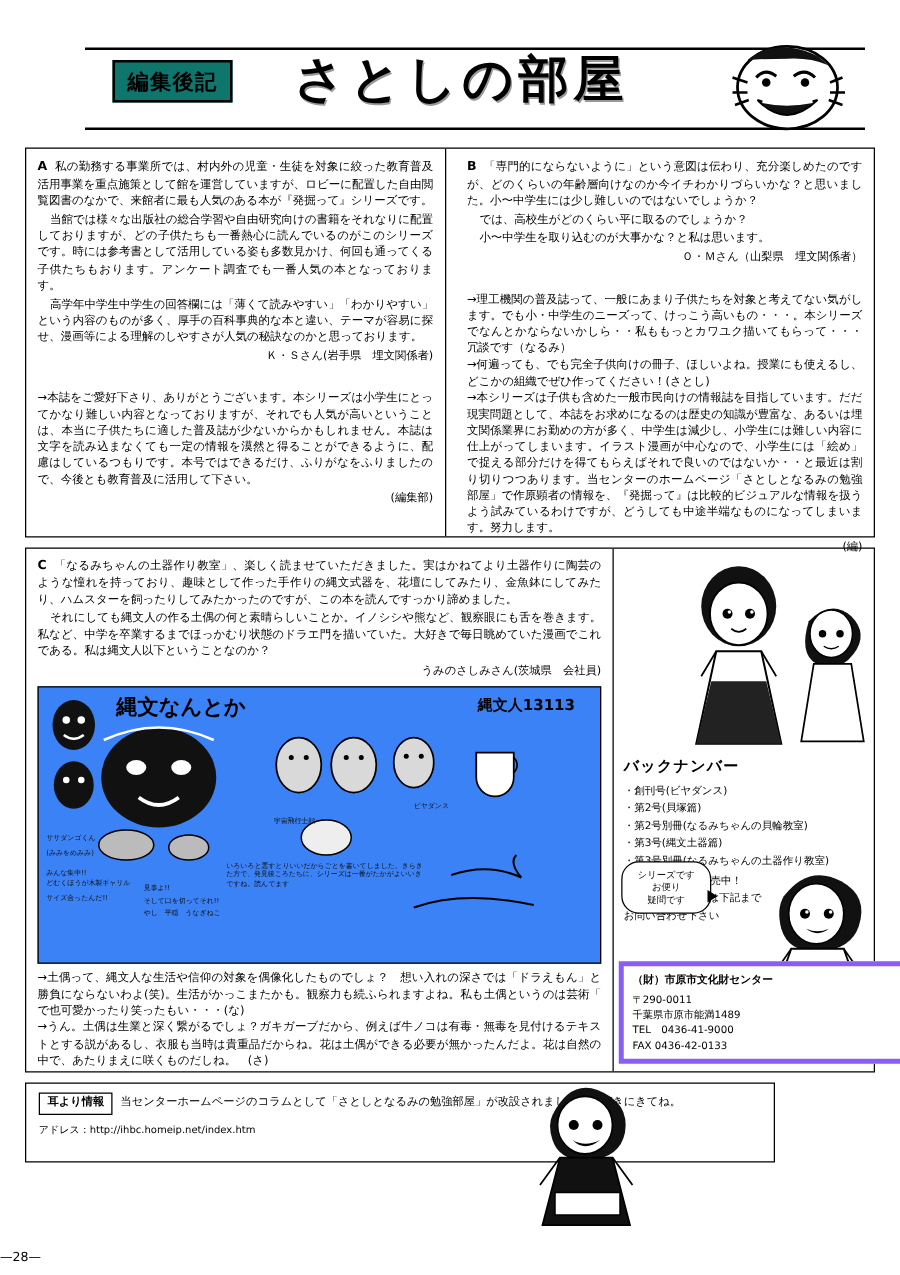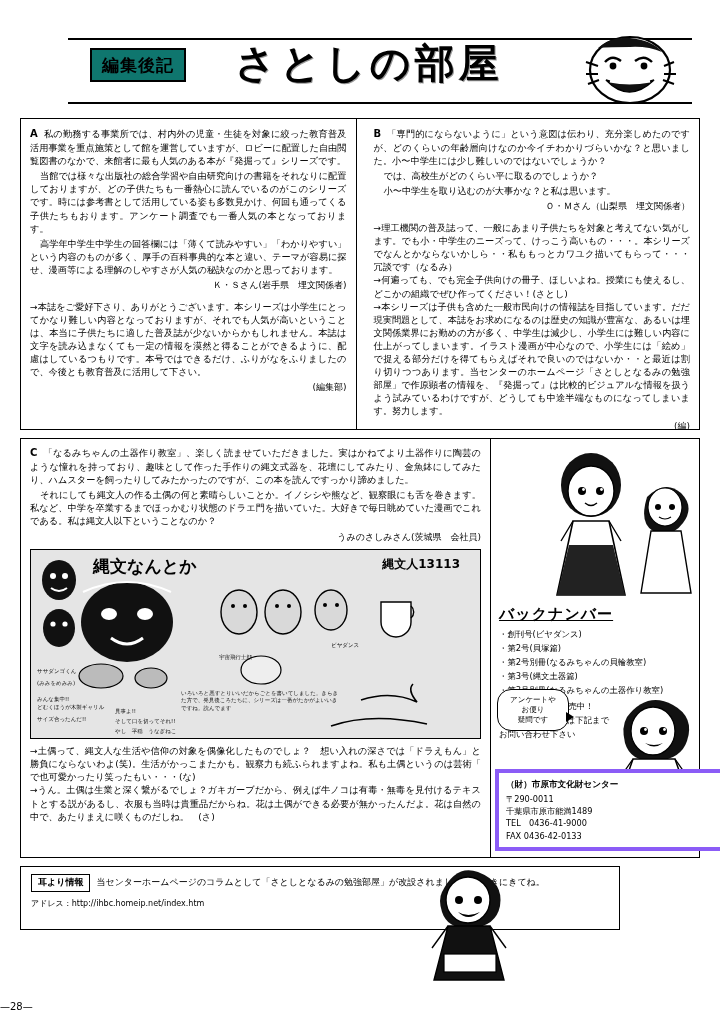--- a/index.html
+++ b/index.html
@@ -102,7 +102,7 @@
     font-size: 9px;
   }
   .reply {
-    margin-top: 8px;
+    margin-top: 20px;
     text-align: justify;
   }
 

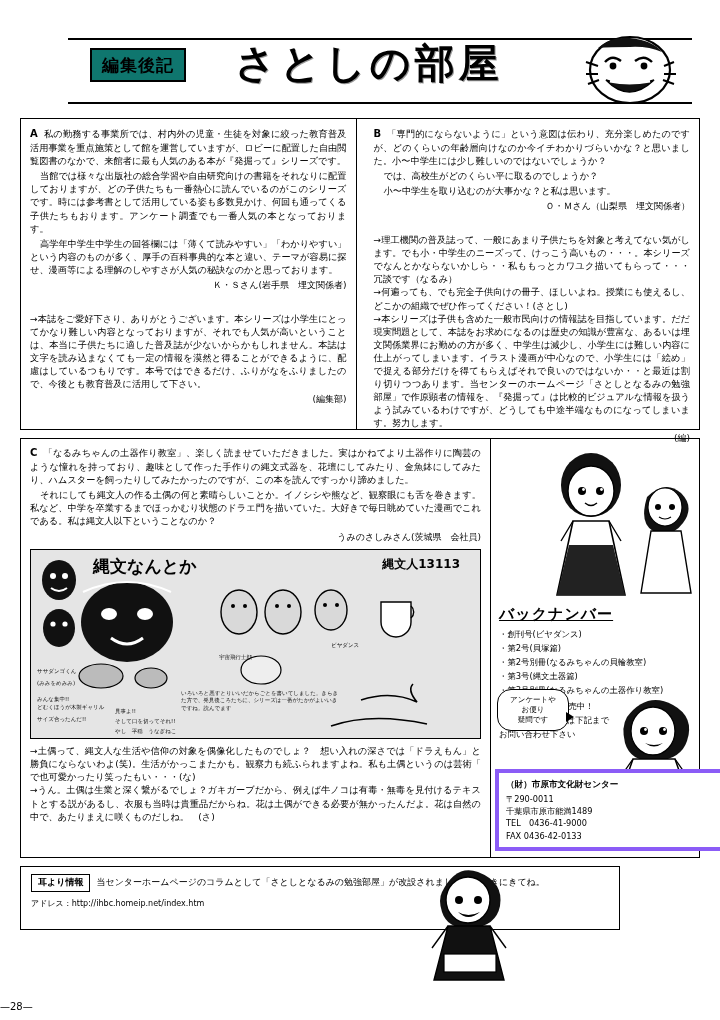--- a/index.html
+++ b/index.html
@@ -131,9 +131,9 @@
   .drawing {
     margin-top: 6px;
     border: 1px solid #000;
-    height: 190px;
-    position: relative;
-    background: #e5e5e5;
+    height: 222px;
+    position: relative;
+    background: #3b82f6;
     overflow: hidden;
   }
   .draw-title {

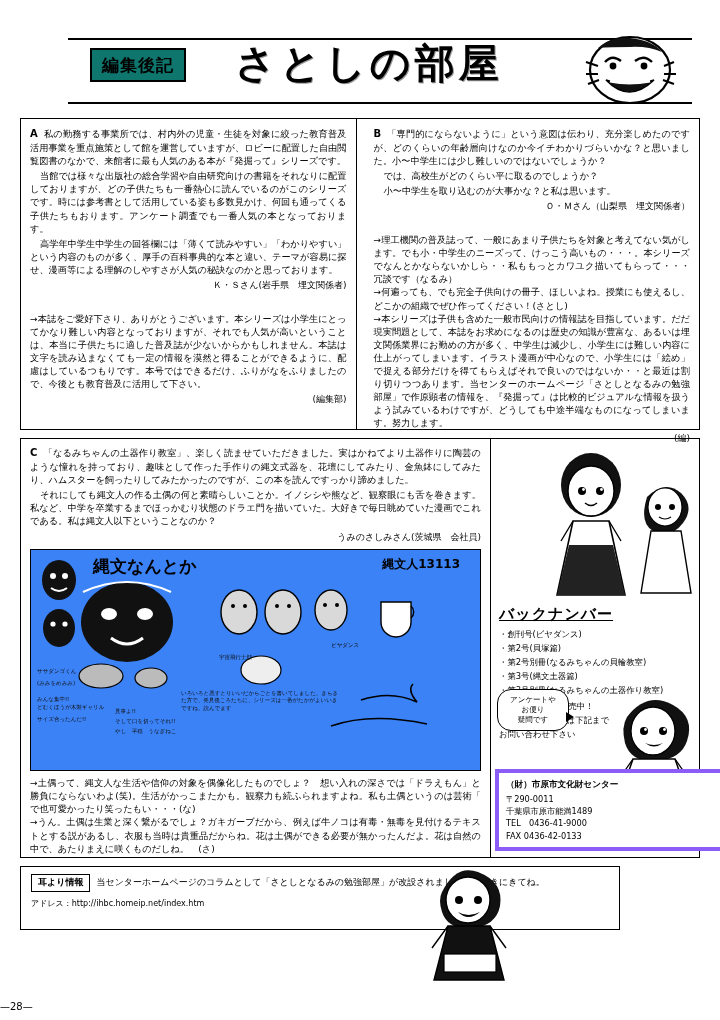--- a/index.html
+++ b/index.html
@@ -160,11 +160,10 @@
 
   
   .backnum-title {
-    font-size: 15px;
+    font-size: 12px;
     font-weight: bold;
     margin: 0 0 4px 0;
     letter-spacing: 1px;
-    text-decoration: underline;
   }
   .backnum-list { font-size: 8.4px; line-height: 1.55; margin: 0; }
   .backnum-list div { margin-bottom: 1px; }

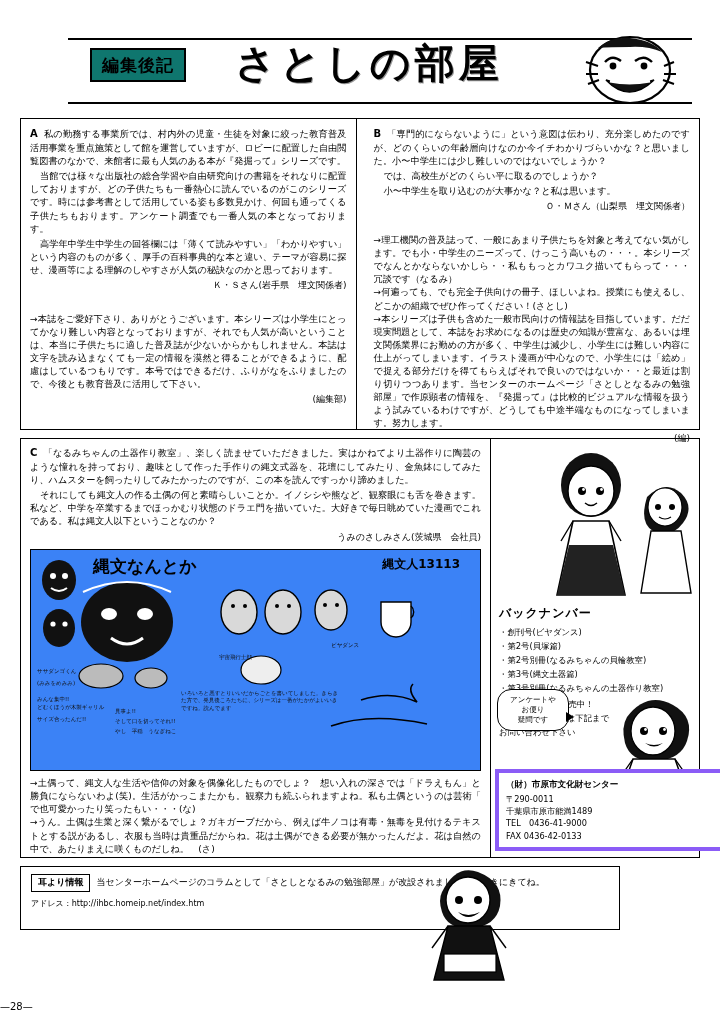--- a/index.html
+++ b/index.html
@@ -395,7 +395,7 @@
       </div>
 
       <div class="bubble">
-        <div>アンケートや</div>
+        <div>シリーズです</div>
         <div>お便り</div>
         <div>疑問です</div>
       </div>

